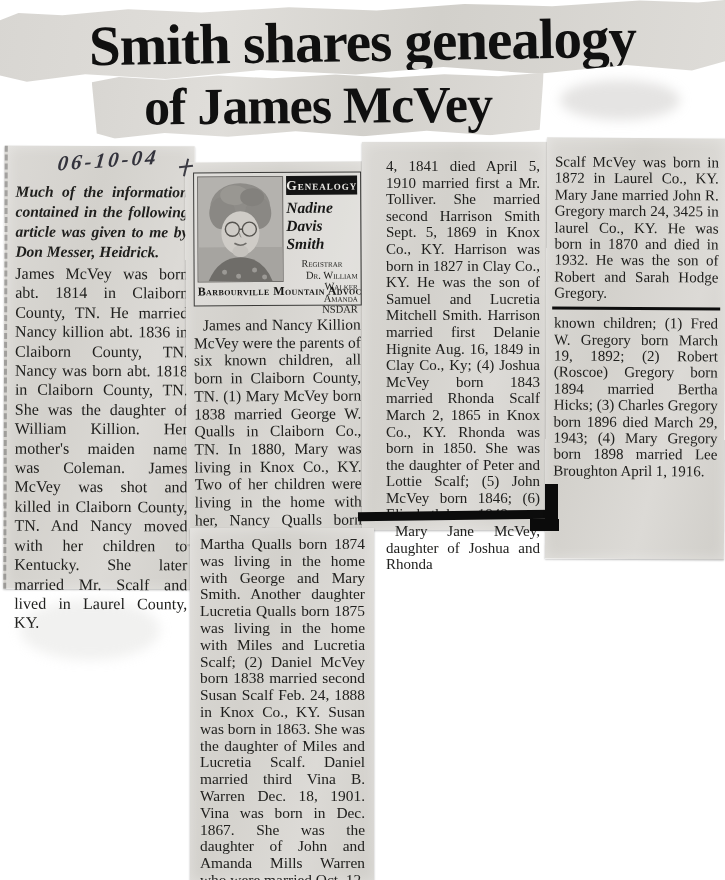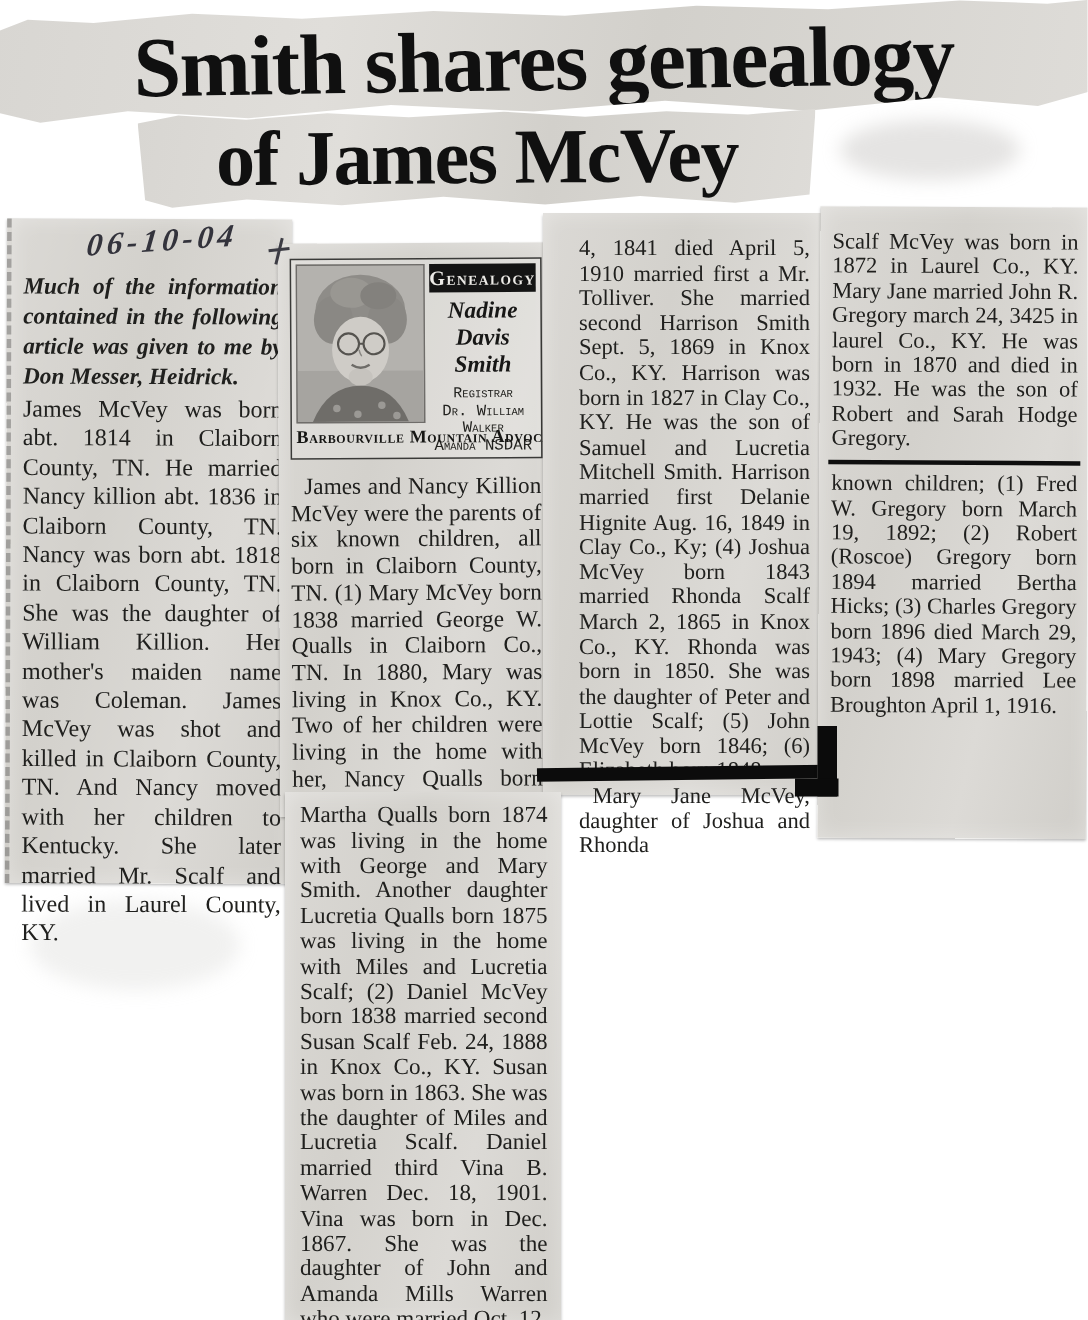--- a/index.html
+++ b/index.html
@@ -70,7 +70,7 @@
     letter-spacing:1px;
   }
   .colname{
-    margin-top:4px;text-align:center;font-weight:bold;font-style:italic;
+    margin-top:4px;text-align:left;font-weight:bold;font-style:italic;
     font-size:15.5px;line-height:18px;color:#171716;
   }
   .coltitle{font-variant:small-caps;text-align:center;color:#22221f;line-height:11.5px;font-family:Liberation Mono, monospace;}

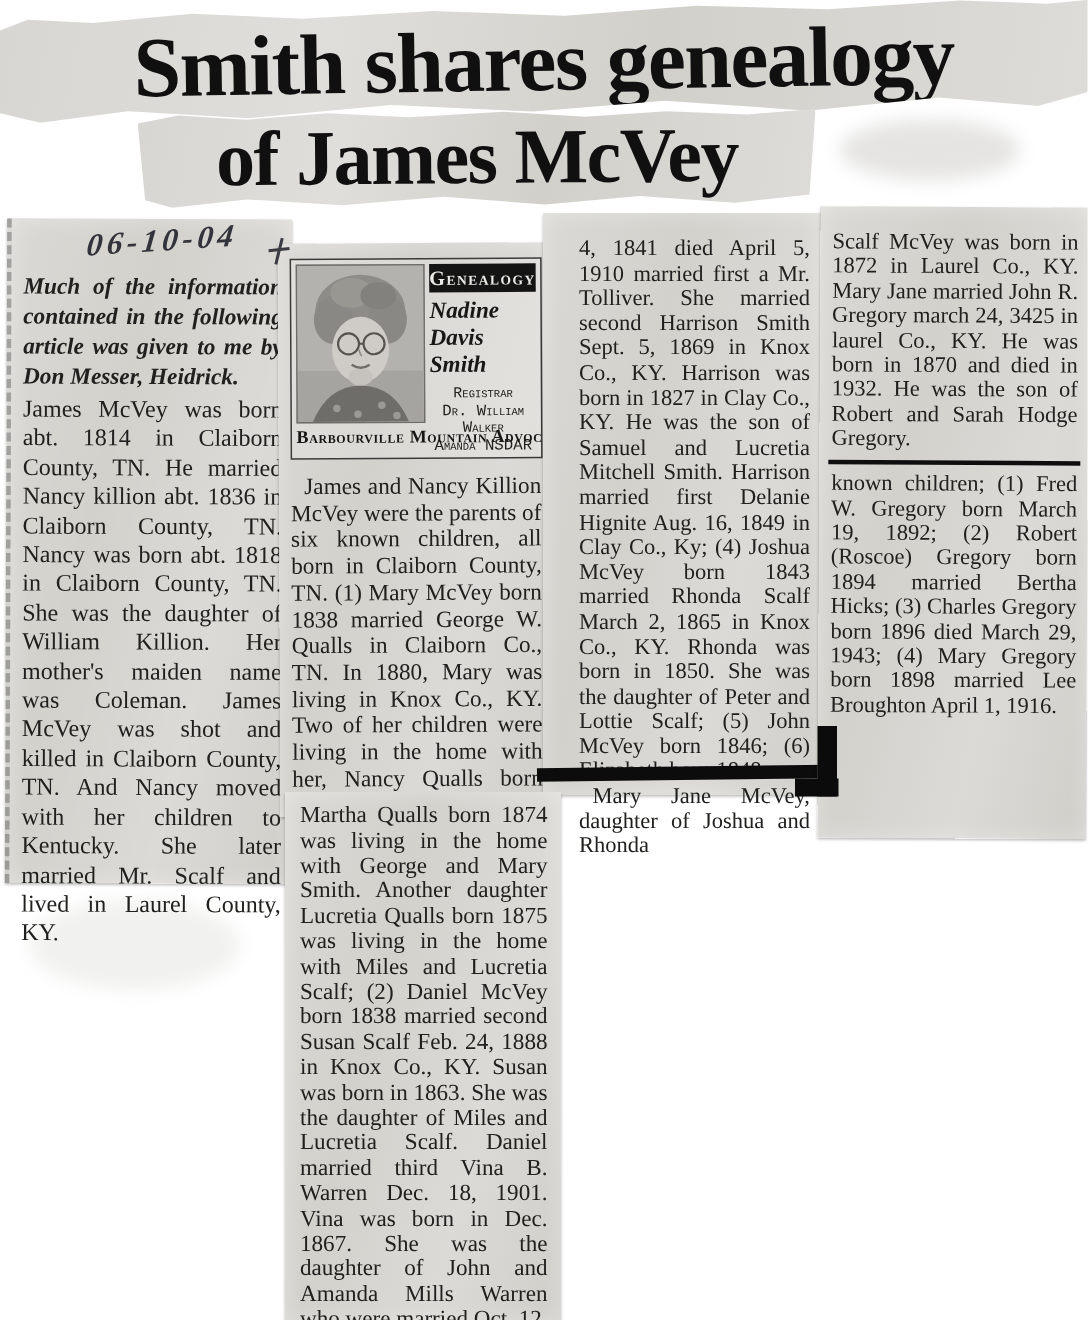--- a/index.html
+++ b/index.html
@@ -73,7 +73,7 @@
     margin-top:4px;text-align:left;font-weight:bold;font-style:italic;
     font-size:15.5px;line-height:18px;color:#171716;
   }
-  .coltitle{font-variant:small-caps;text-align:center;color:#22221f;line-height:11.5px;font-family:Liberation Mono, monospace;}
+  .coltitle{font-variant:small-caps;text-align:right;color:#22221f;line-height:11.5px;}
   .t1{font-size:10px;margin-top:5px;}
   .t2{font-size:10.5px;}
   .caption{

